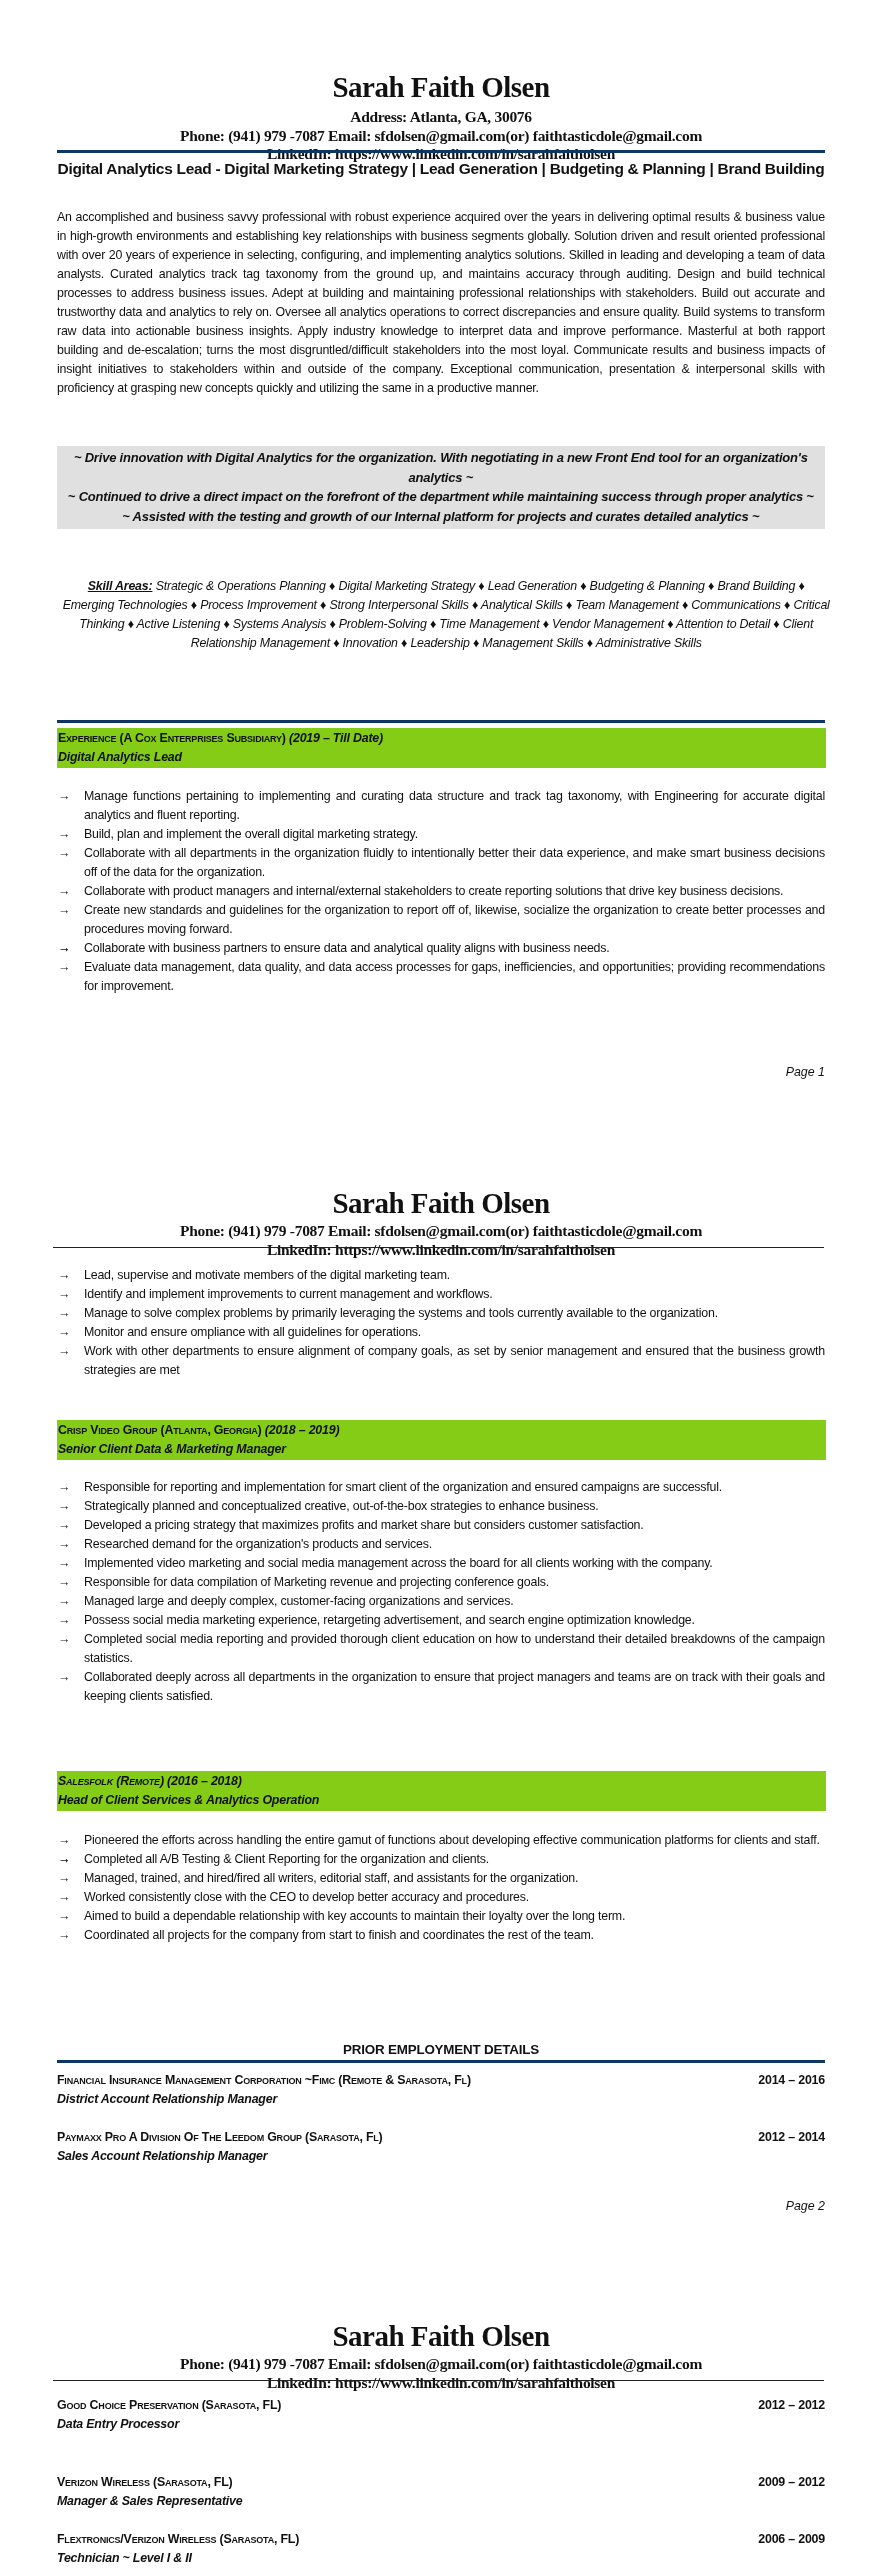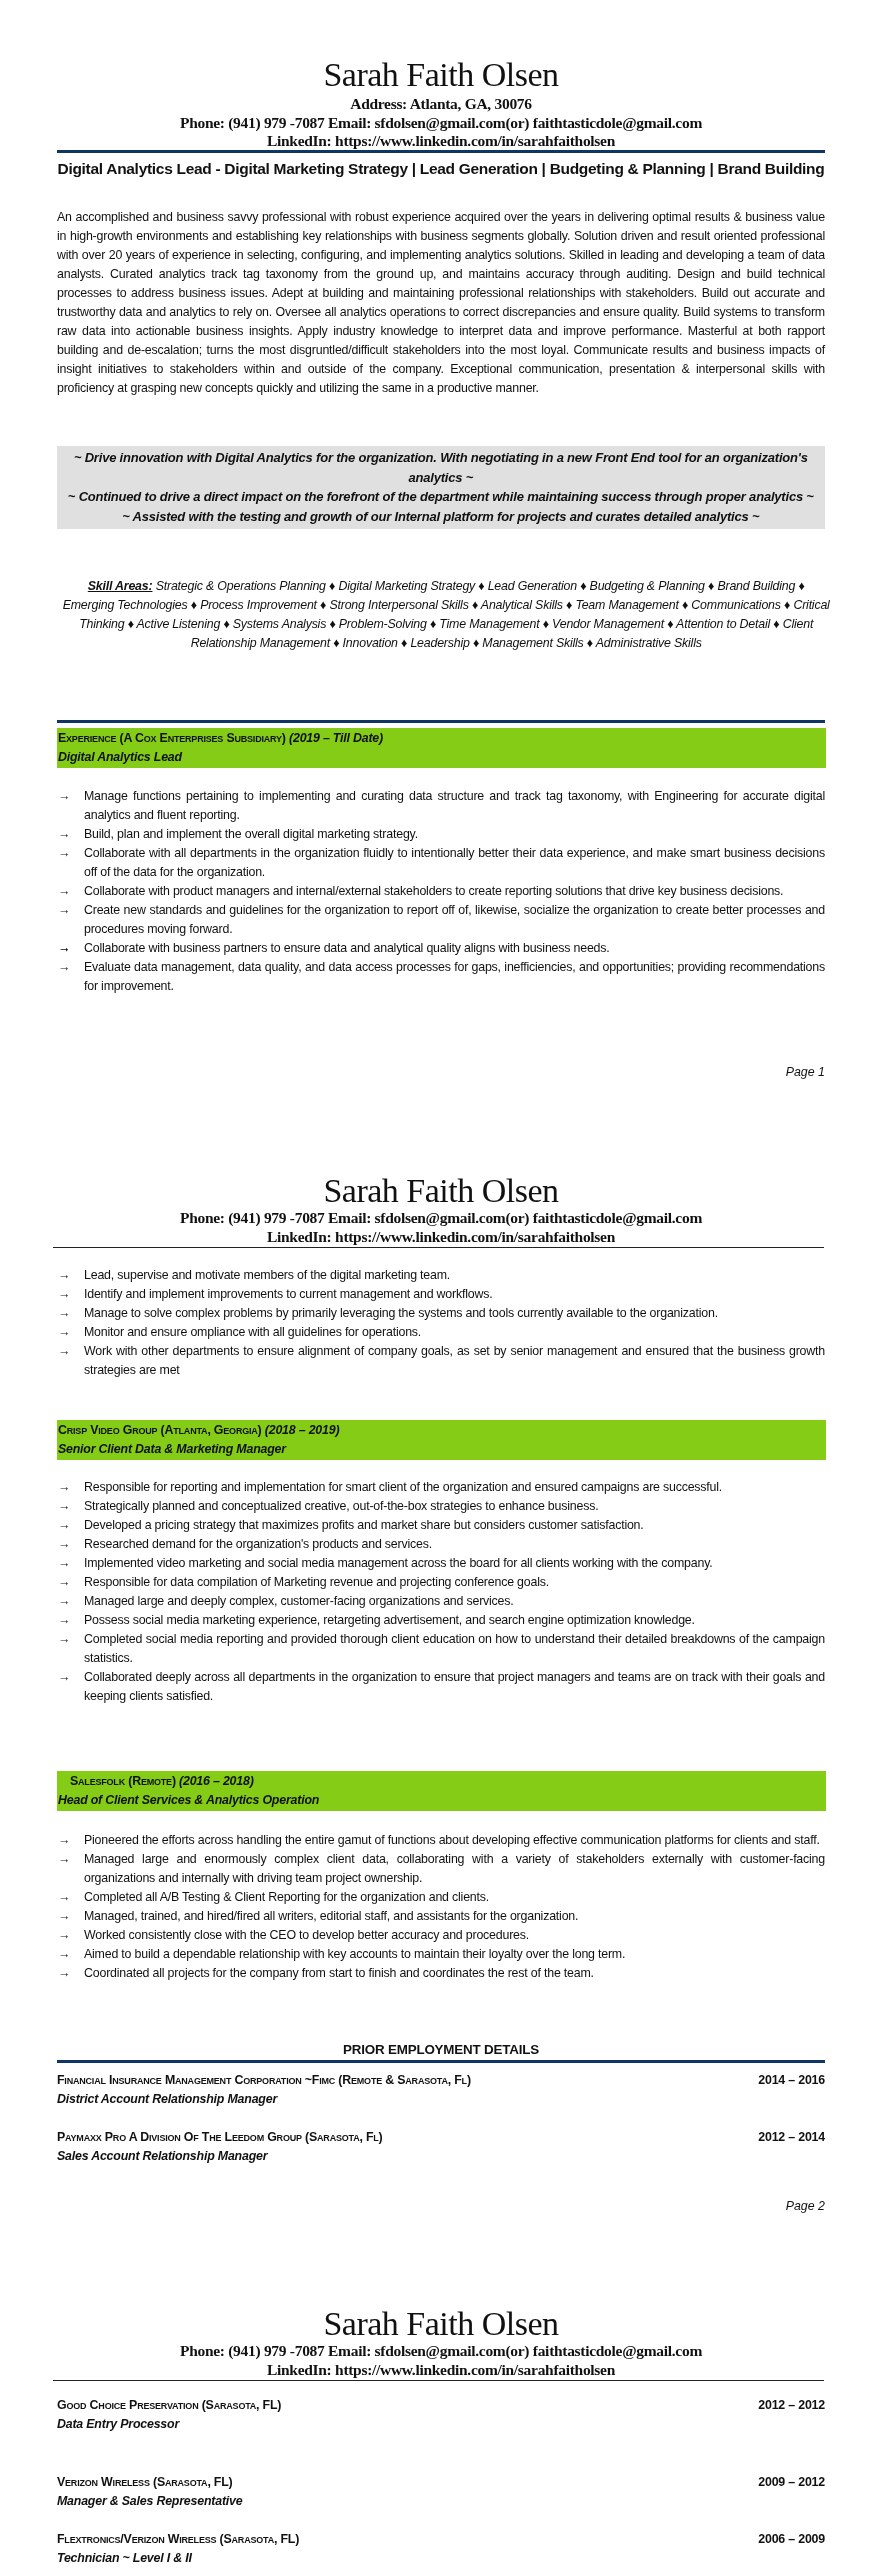--- a/index.html
+++ b/index.html
@@ -6,7 +6,7 @@
   body { width: 876px; height: 3400px; position: relative; overflow: hidden; color: #111; }
   .page { position: absolute; left: 0; width: 876px; }
   .content { position: absolute; left: 57px; width: 768px; }
-  .name { font-family: "Liberation Serif", serif; font-weight: normal; font-size: 34px; text-align: center; line-height: 33px; letter-spacing: -0.5px; }
+  .name { font-family: "Liberation Serif", serif; font-weight: bold; font-size: 29px; text-align: center; line-height: 33px; letter-spacing: -0.5px; margin-top: 13px; }
   .contact { font-family: "Liberation Serif", serif; font-weight: bold; font-size: 15.5px; text-align: center; line-height: 18.5px; letter-spacing: -0.3px; }
   .rule-blue { height: 3.1px; background: #0f3563; }
   .rule-black { height: 1px; background: #222; }

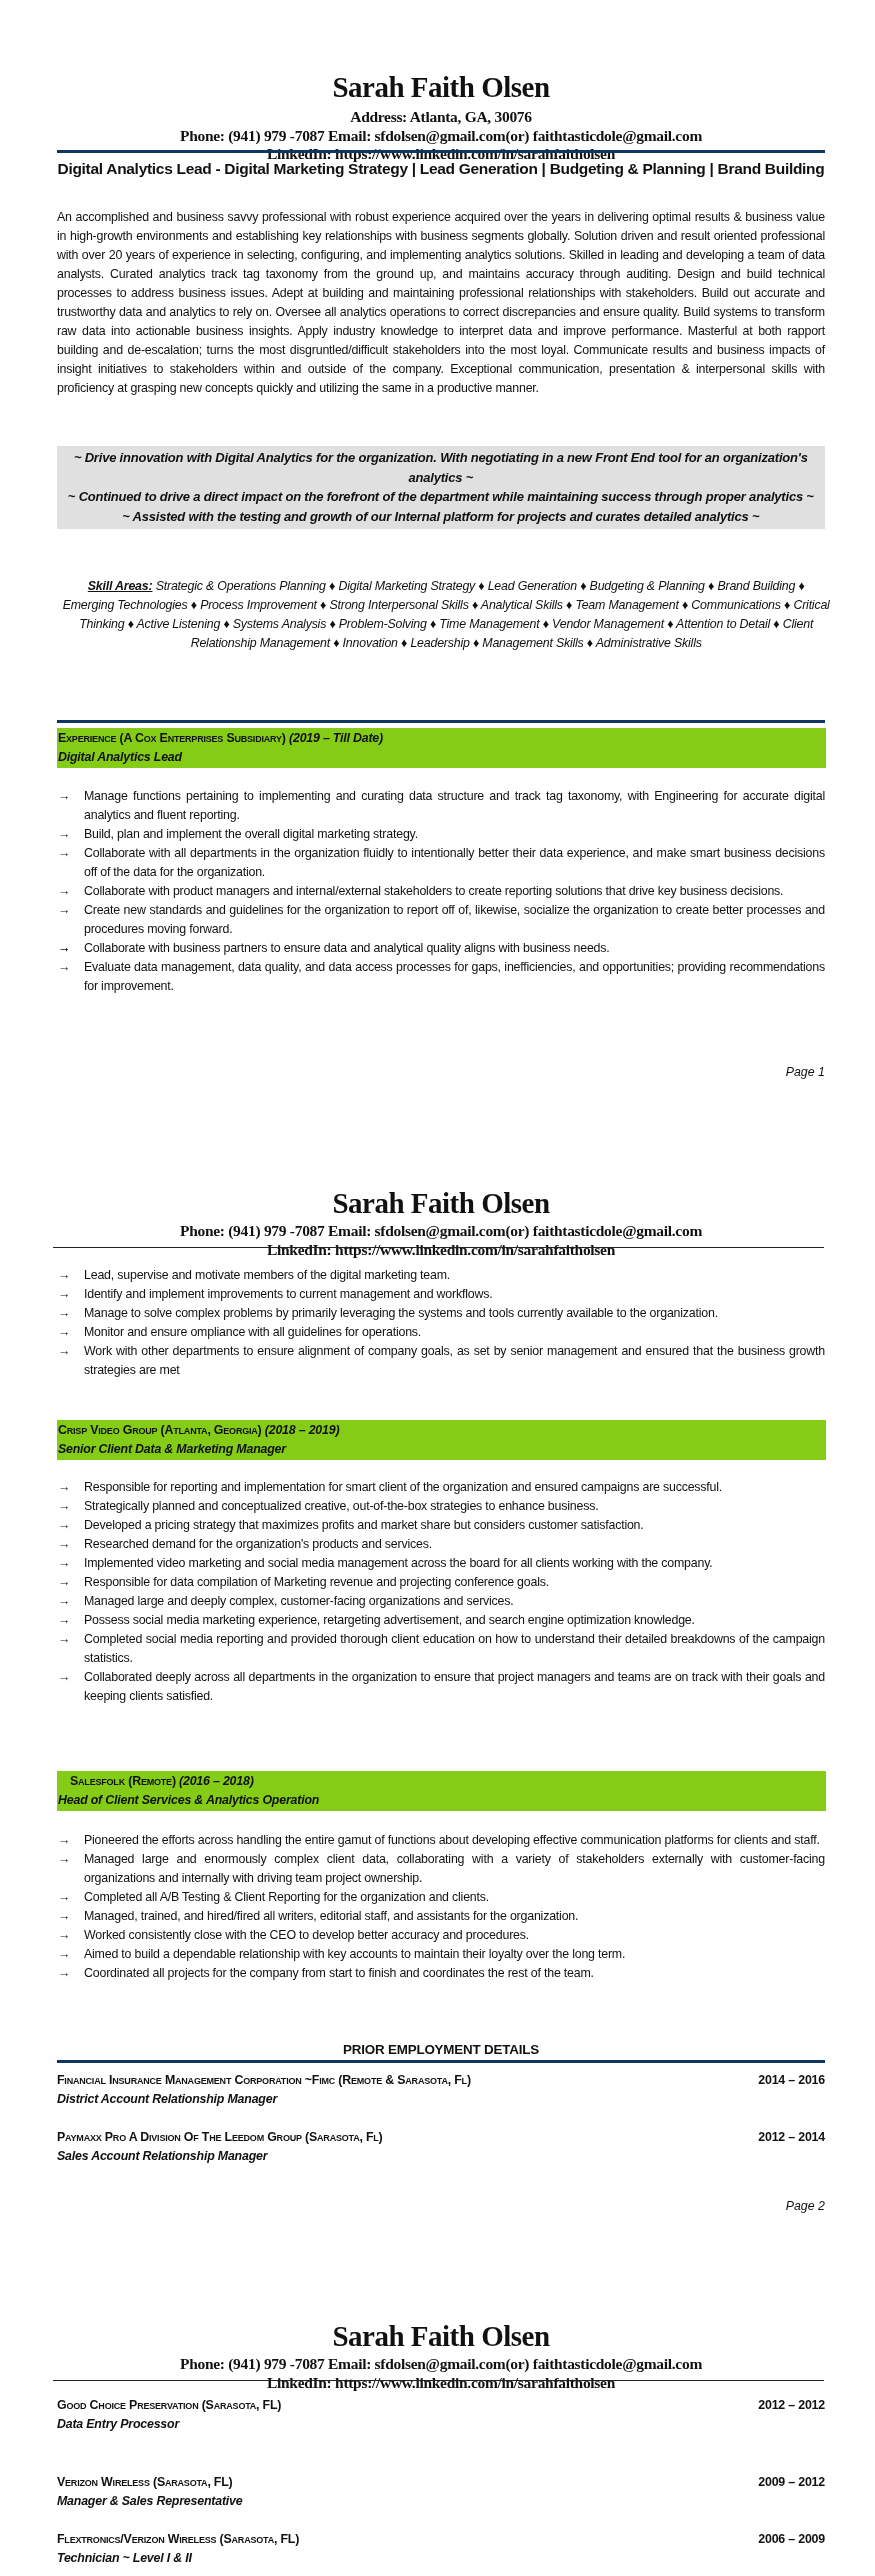--- a/index.html
+++ b/index.html
@@ -101,7 +101,7 @@
     <li><span class="arr">→</span><span>Collaborated deeply across all departments in the organization to ensure that project managers and teams are on track with their goals and keeping clients satisfied.</span></li>
   </ul>
   <div class="content jobhead" style="top:1771px; width:767px;">
-    <span class="co" style="margin-left:12px;">Salesfolk (Remote)</span><span class="dt"> (2016 – 2018)</span>
+    <span class="co" style="font-style:italic;">Salesfolk (Remote)</span><span class="dt"> (2016 – 2018)</span>
     <span class="role">Head of Client Services &amp; Analytics Operation</span>
   </div>
   <ul class="content arrows" style="top:1831px;">

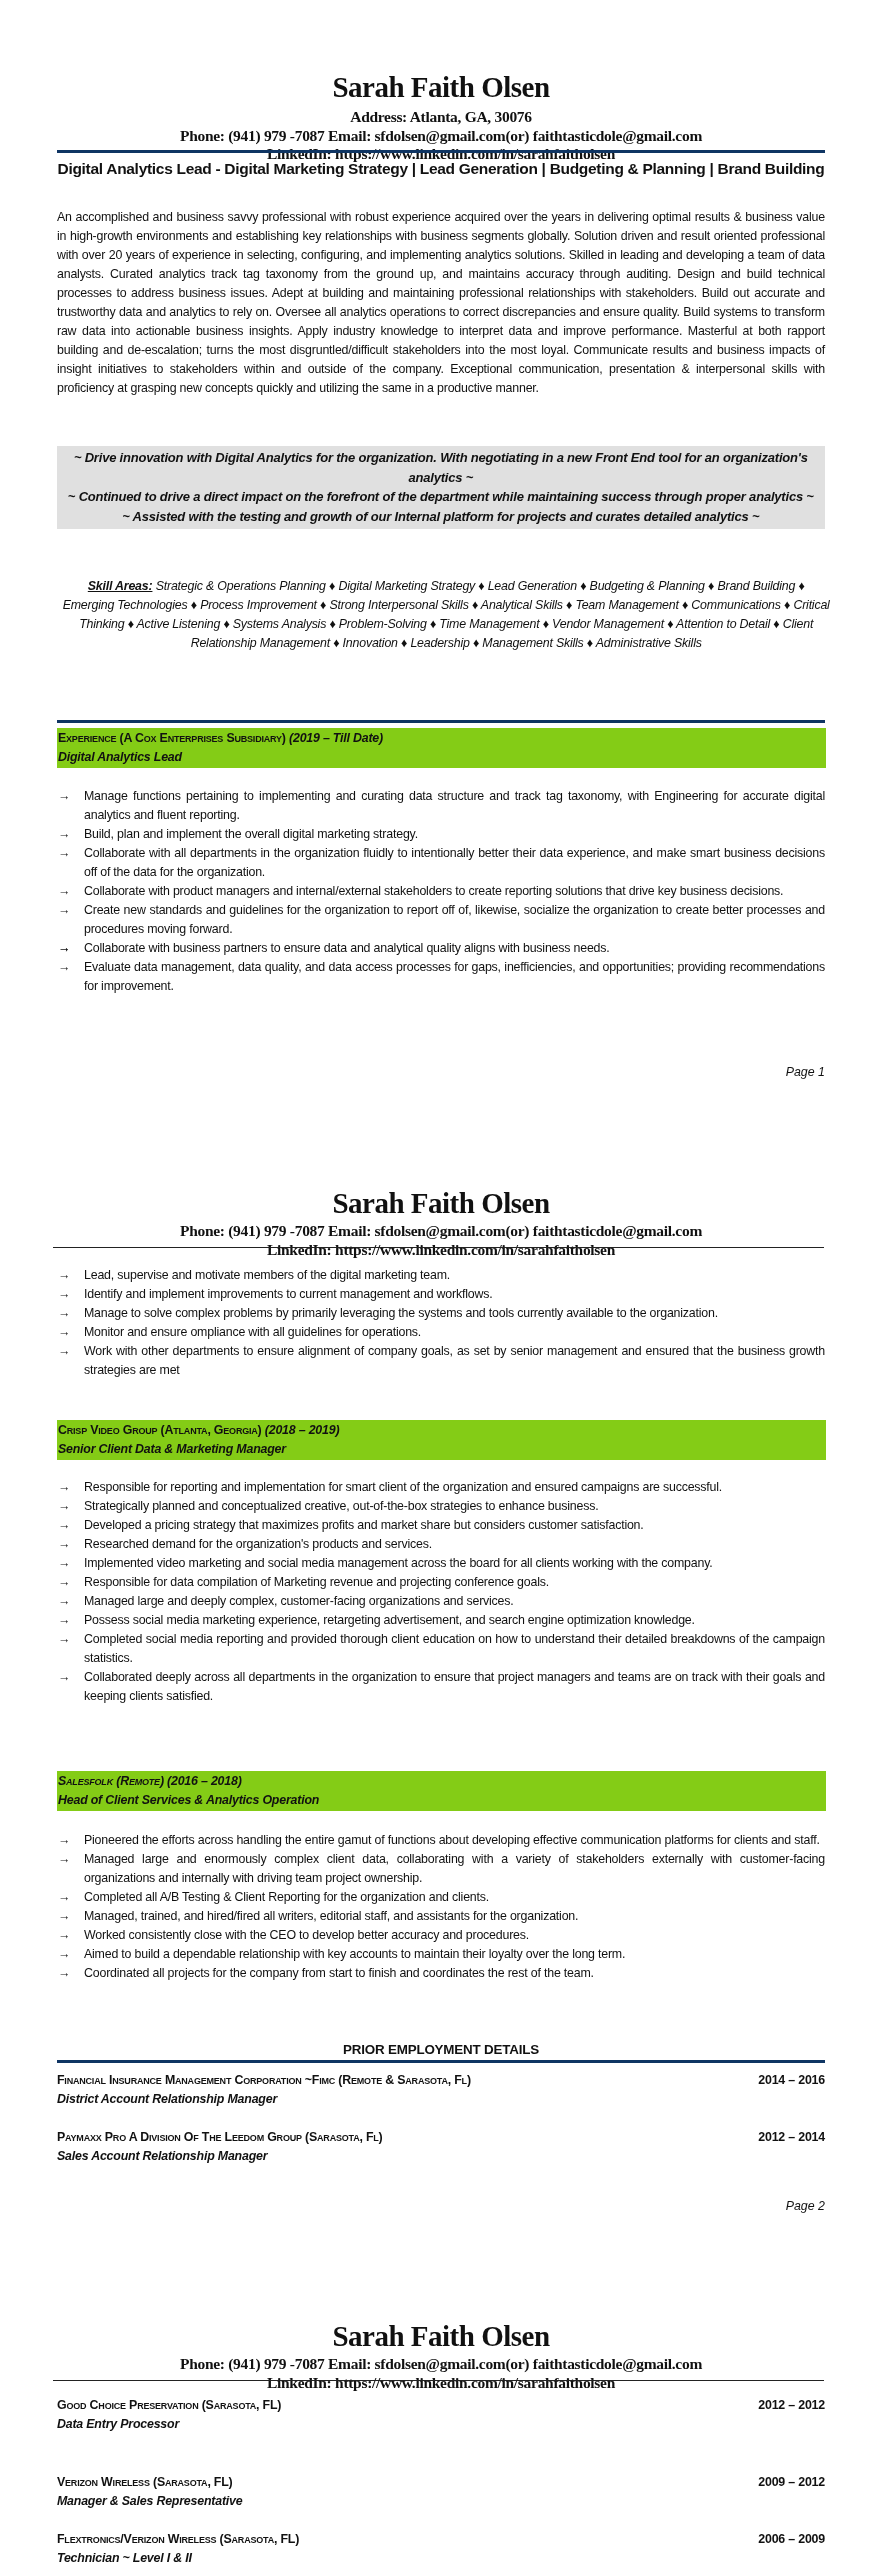--- a/index.html
+++ b/index.html
@@ -106,7 +106,7 @@
   </div>
   <ul class="content arrows" style="top:1831px;">
     <li><span class="arr">→</span><span>Pioneered the efforts across handling the entire gamut of functions about developing effective communication platforms for clients and staff.</span></li>
-    <li><span class="arr">→</span><span>Managed large and enormously complex client data, collaborating with a variety of stakeholders externally with customer-facing organizations and internally with driving team project ownership.</span></li>
+    <li><span class="arr">→</span></li>
     <li><span class="arr">→</span><span>Completed all A/B Testing &amp; Client Reporting for the organization and clients.</span></li>
     <li><span class="arr">→</span><span>Managed, trained, and hired/fired all writers, editorial staff, and assistants for the organization.</span></li>
     <li><span class="arr">→</span><span>Worked consistently close with the CEO to develop better accuracy and procedures.</span></li>

